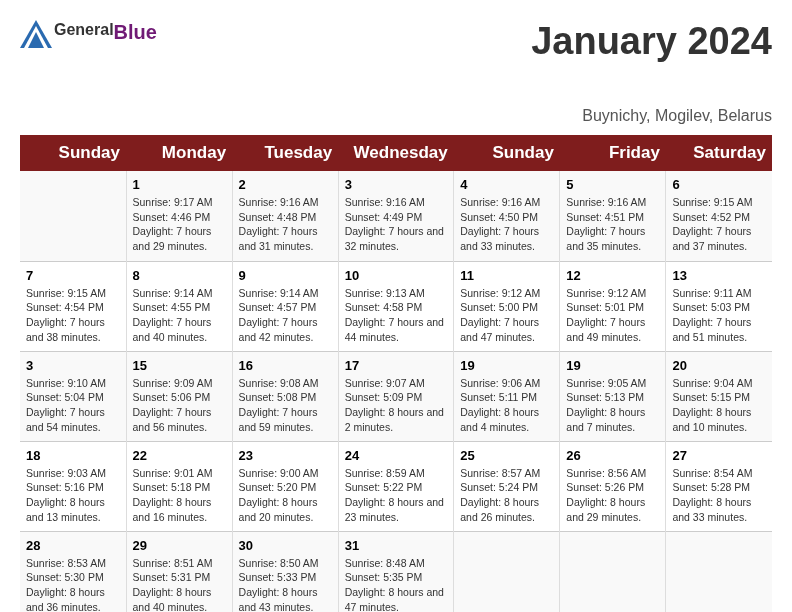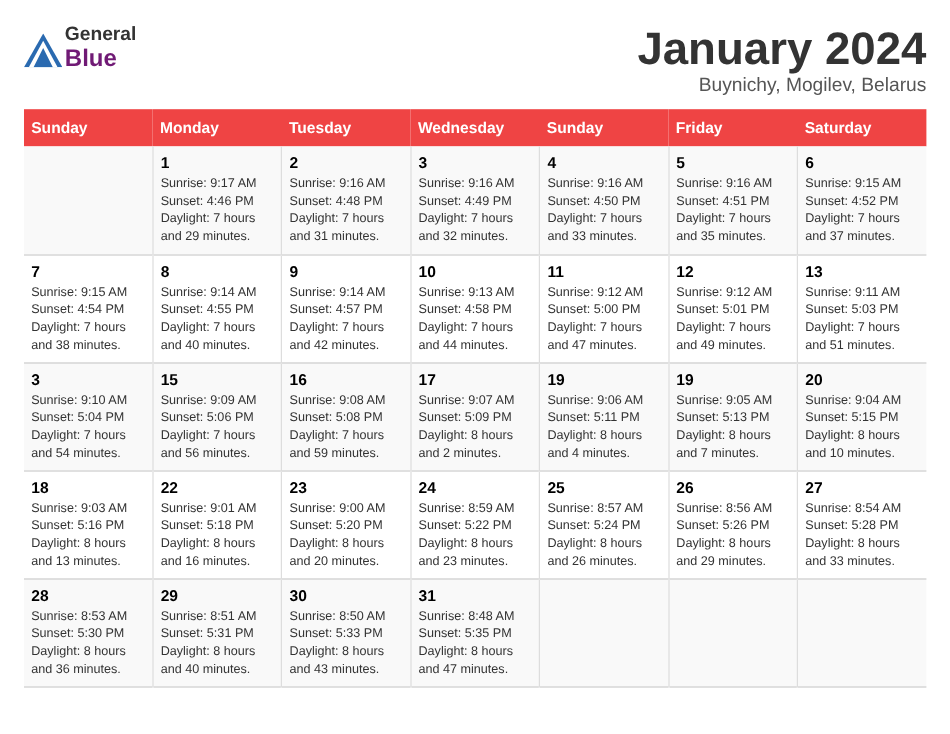--- a/index.html
+++ b/index.html
@@ -94,7 +94,7 @@
         <polygon points="16,12 24,28 8,28" fill="#2a6ab0"></polygon>
       </svg>
     </div>
-    <div style="display:flex; flex-direction:column; line-height:1.1;">
+    <div style="display:flex; flex-direction:row; line-height:1.1;">
       <span style="font-size:16px; font-weight:bold; color:#333;">General</span>
       <span style="font-size:20px; font-weight:bold; color:#701a75;">Blue</span>
     </div>

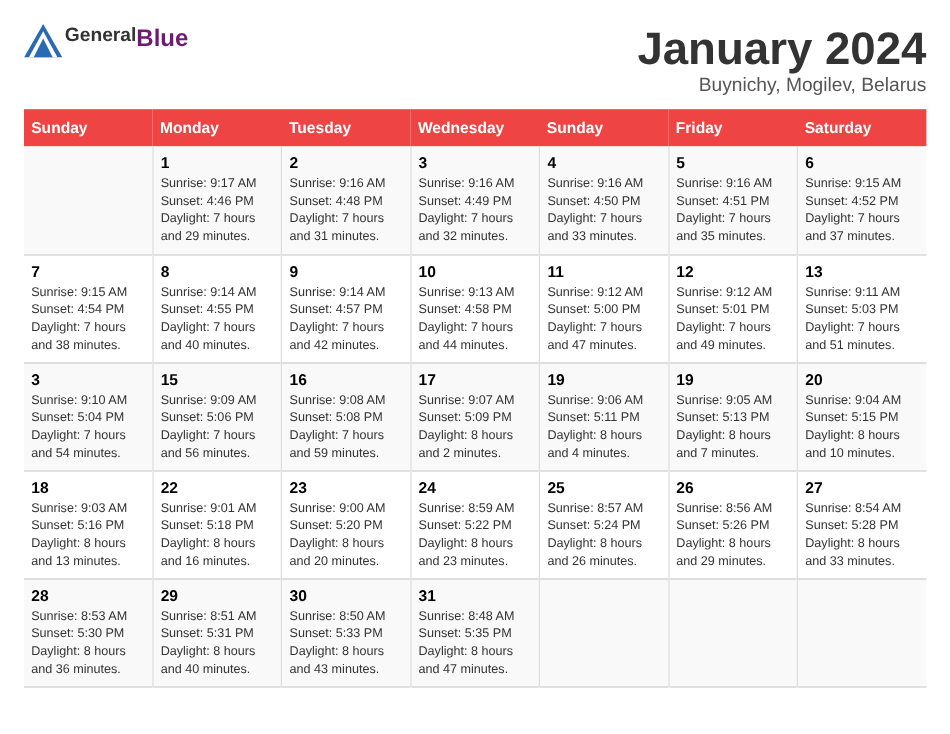--- a/index.html
+++ b/index.html
@@ -37,6 +37,7 @@
     .calendar-subtitle {
       font-size: 16px;
       color: #555;
+      margin-top: 44px;
     }
     table {
       width: 100%;

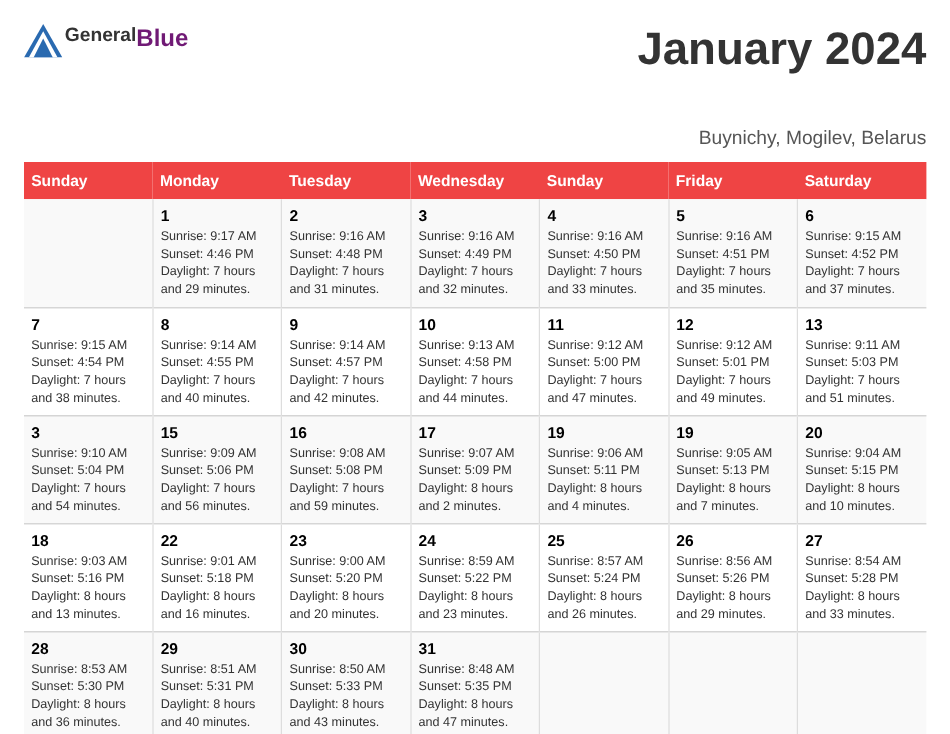--- a/index.html
+++ b/index.html
@@ -45,11 +45,11 @@
       font-size: 11px;
     }
     thead tr th {
-      background-color: #ef4444;
+      background-color: #7f1d1d;
       color: white;
       padding: 8px 6px;
-      text-align: left;
-      font-size: 13px;
+      text-align: right;
+      font-size: 17px;
       font-weight: bold;
     }
     tbody tr {

